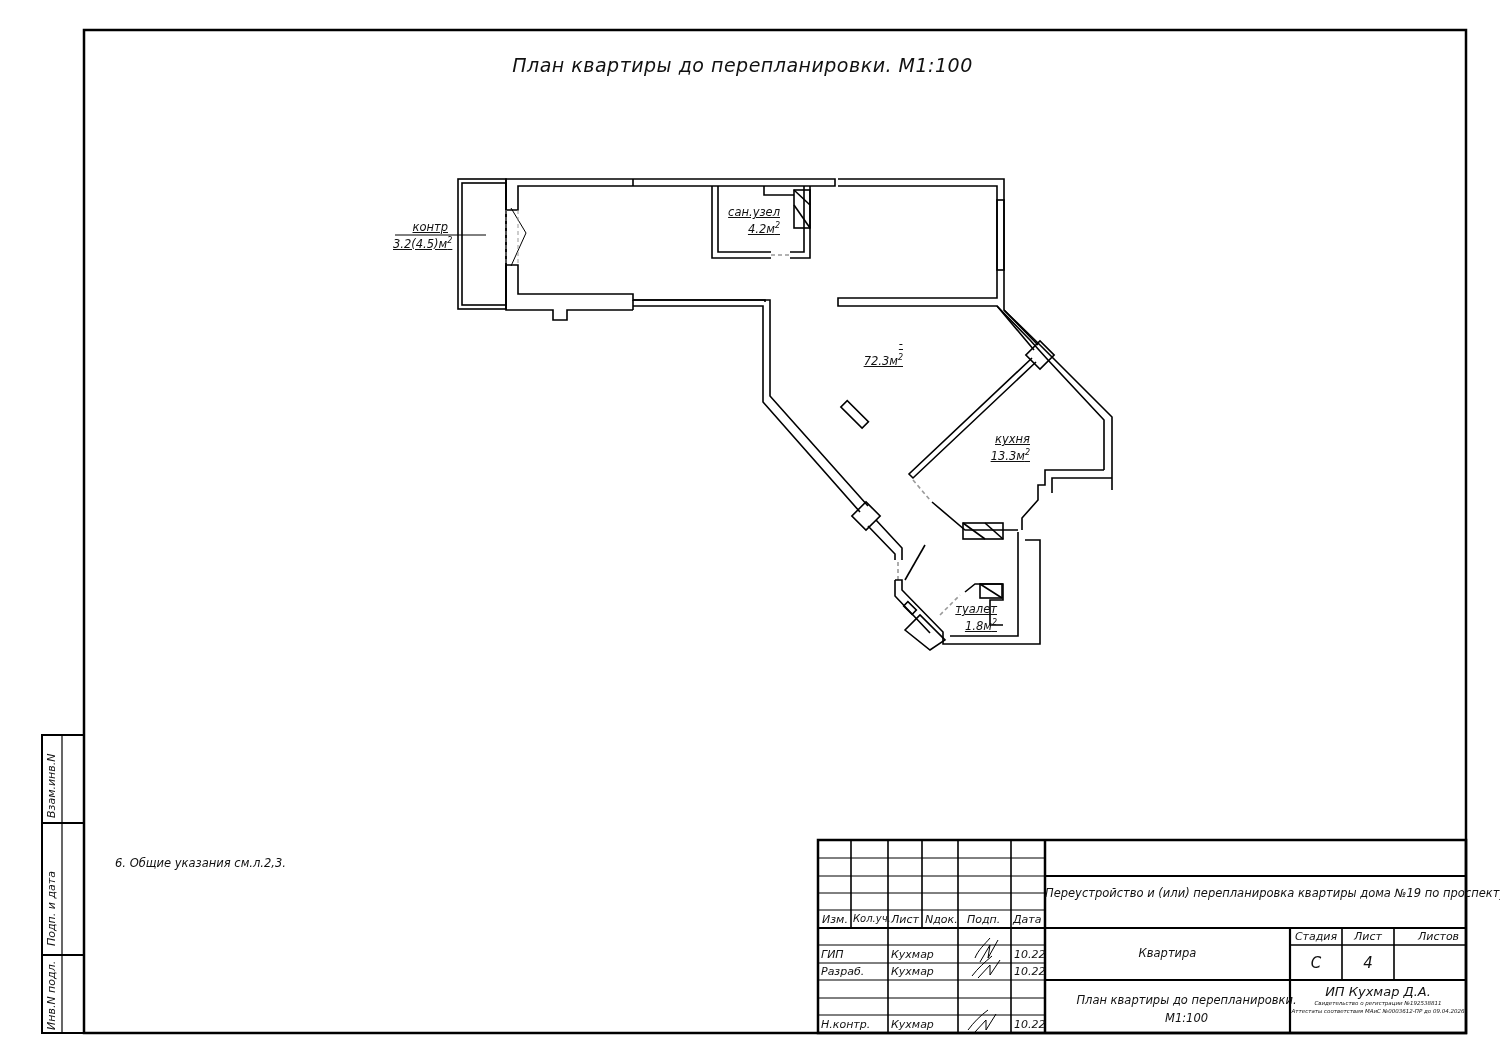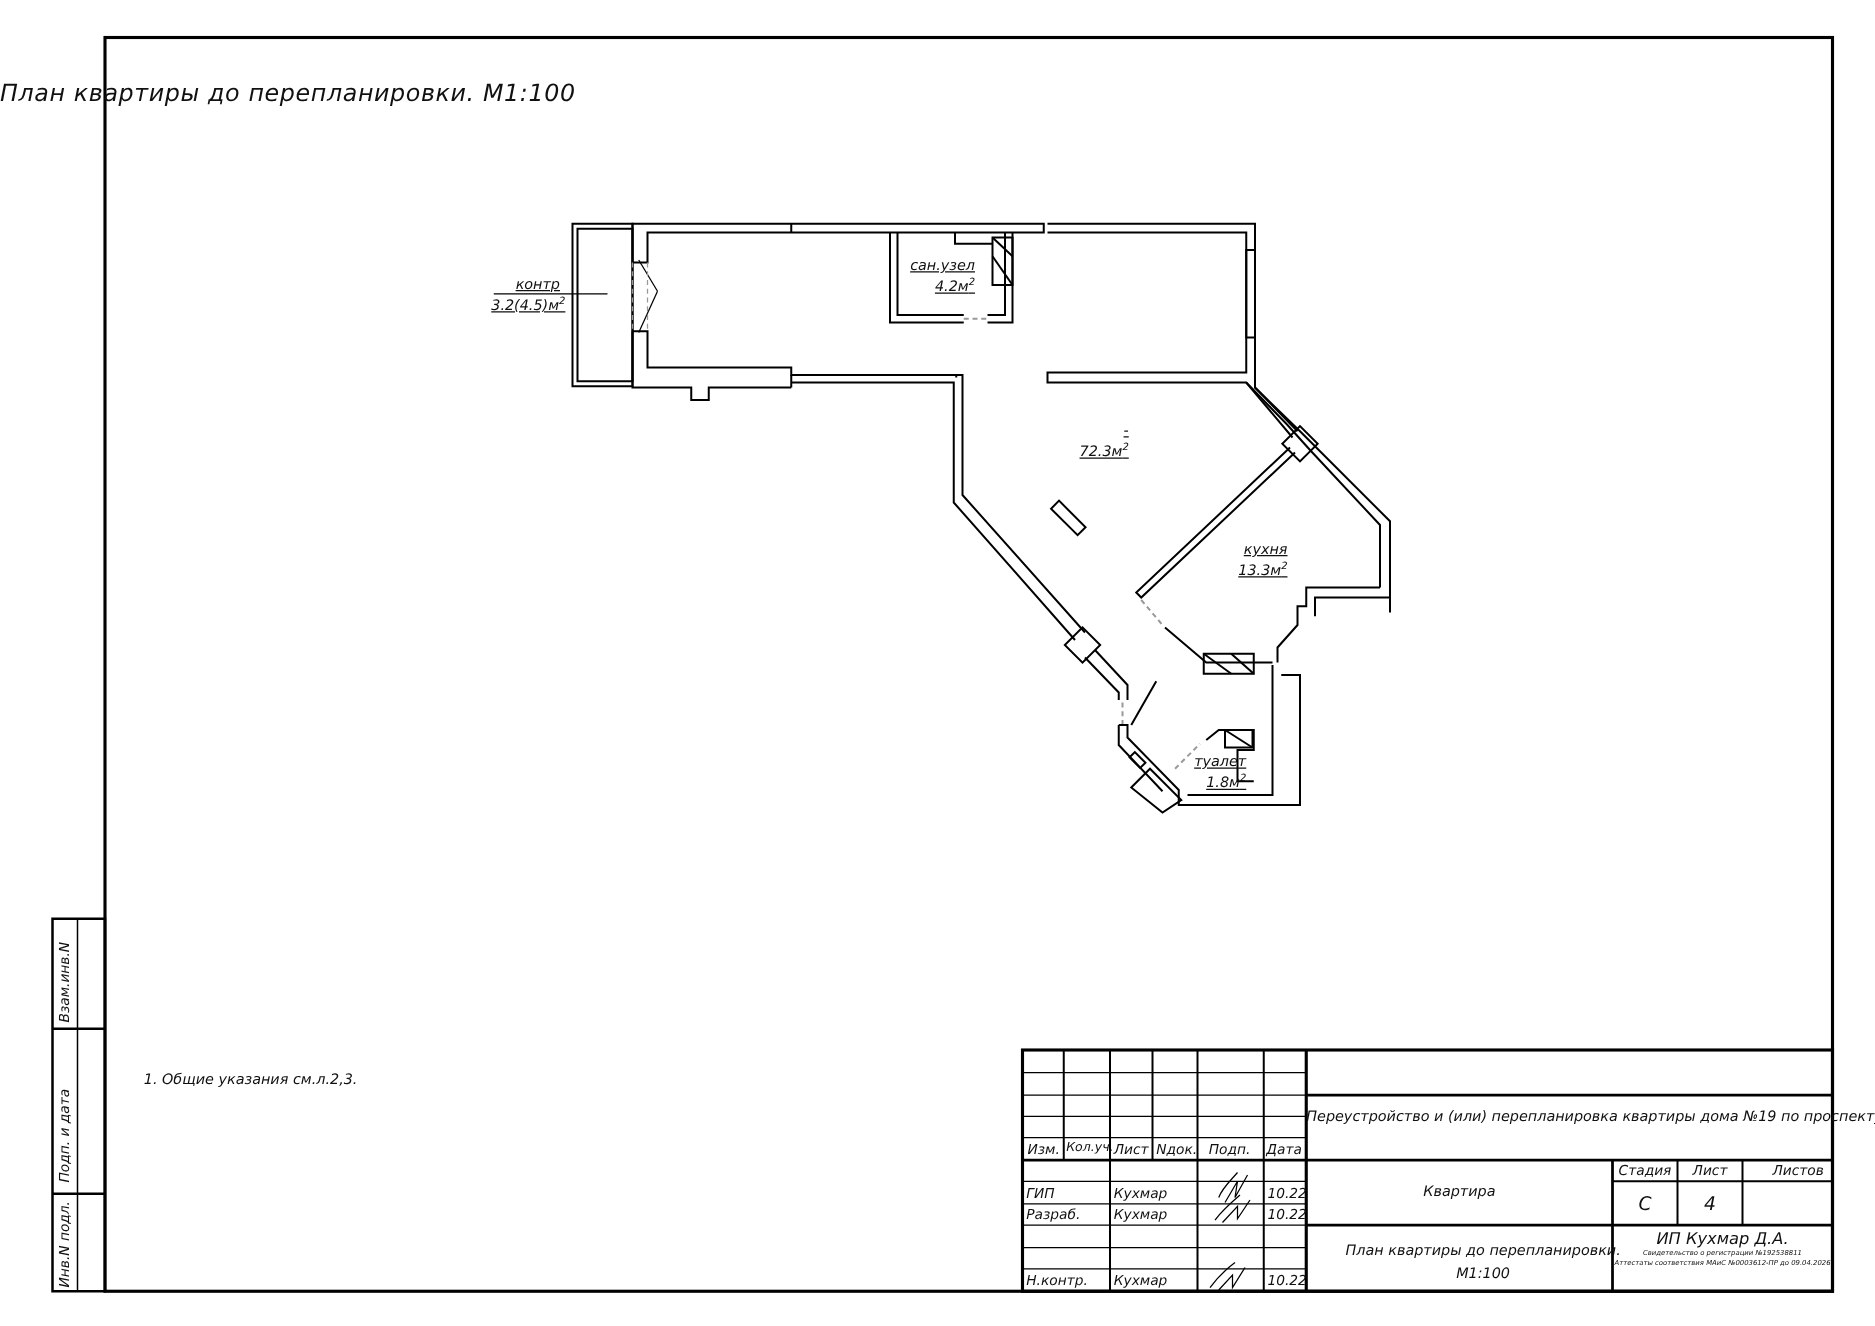--- a/index.html
+++ b/index.html
@@ -7,7 +7,7 @@
          font-family: "DejaVu Sans", sans-serif; color: #111; }
   #plan-svg { position: absolute; left: 0; top: 0; width: 1500px; height: 1061px; }
   .abs { position: absolute; white-space: nowrap; }
-  .title { left: 0; width: 1485px; top: 64px; text-align: left; font-size: 19px; font-style: italic; letter-spacing: 0.5px; }
+  .title { left: 0; width: 1485px; top: 54px; text-align: center; font-size: 19px; font-style: italic; letter-spacing: 0.5px; }
   .room-label { font-size: 11.5px; font-style: italic; text-align: right; line-height: 13px; text-decoration: underline; }
   .note { left: 115px; top: 856px; font-size: 11.5px; font-style: italic; }
   .cell { position: absolute; font-style: italic; font-size: 11px; white-space: nowrap; }

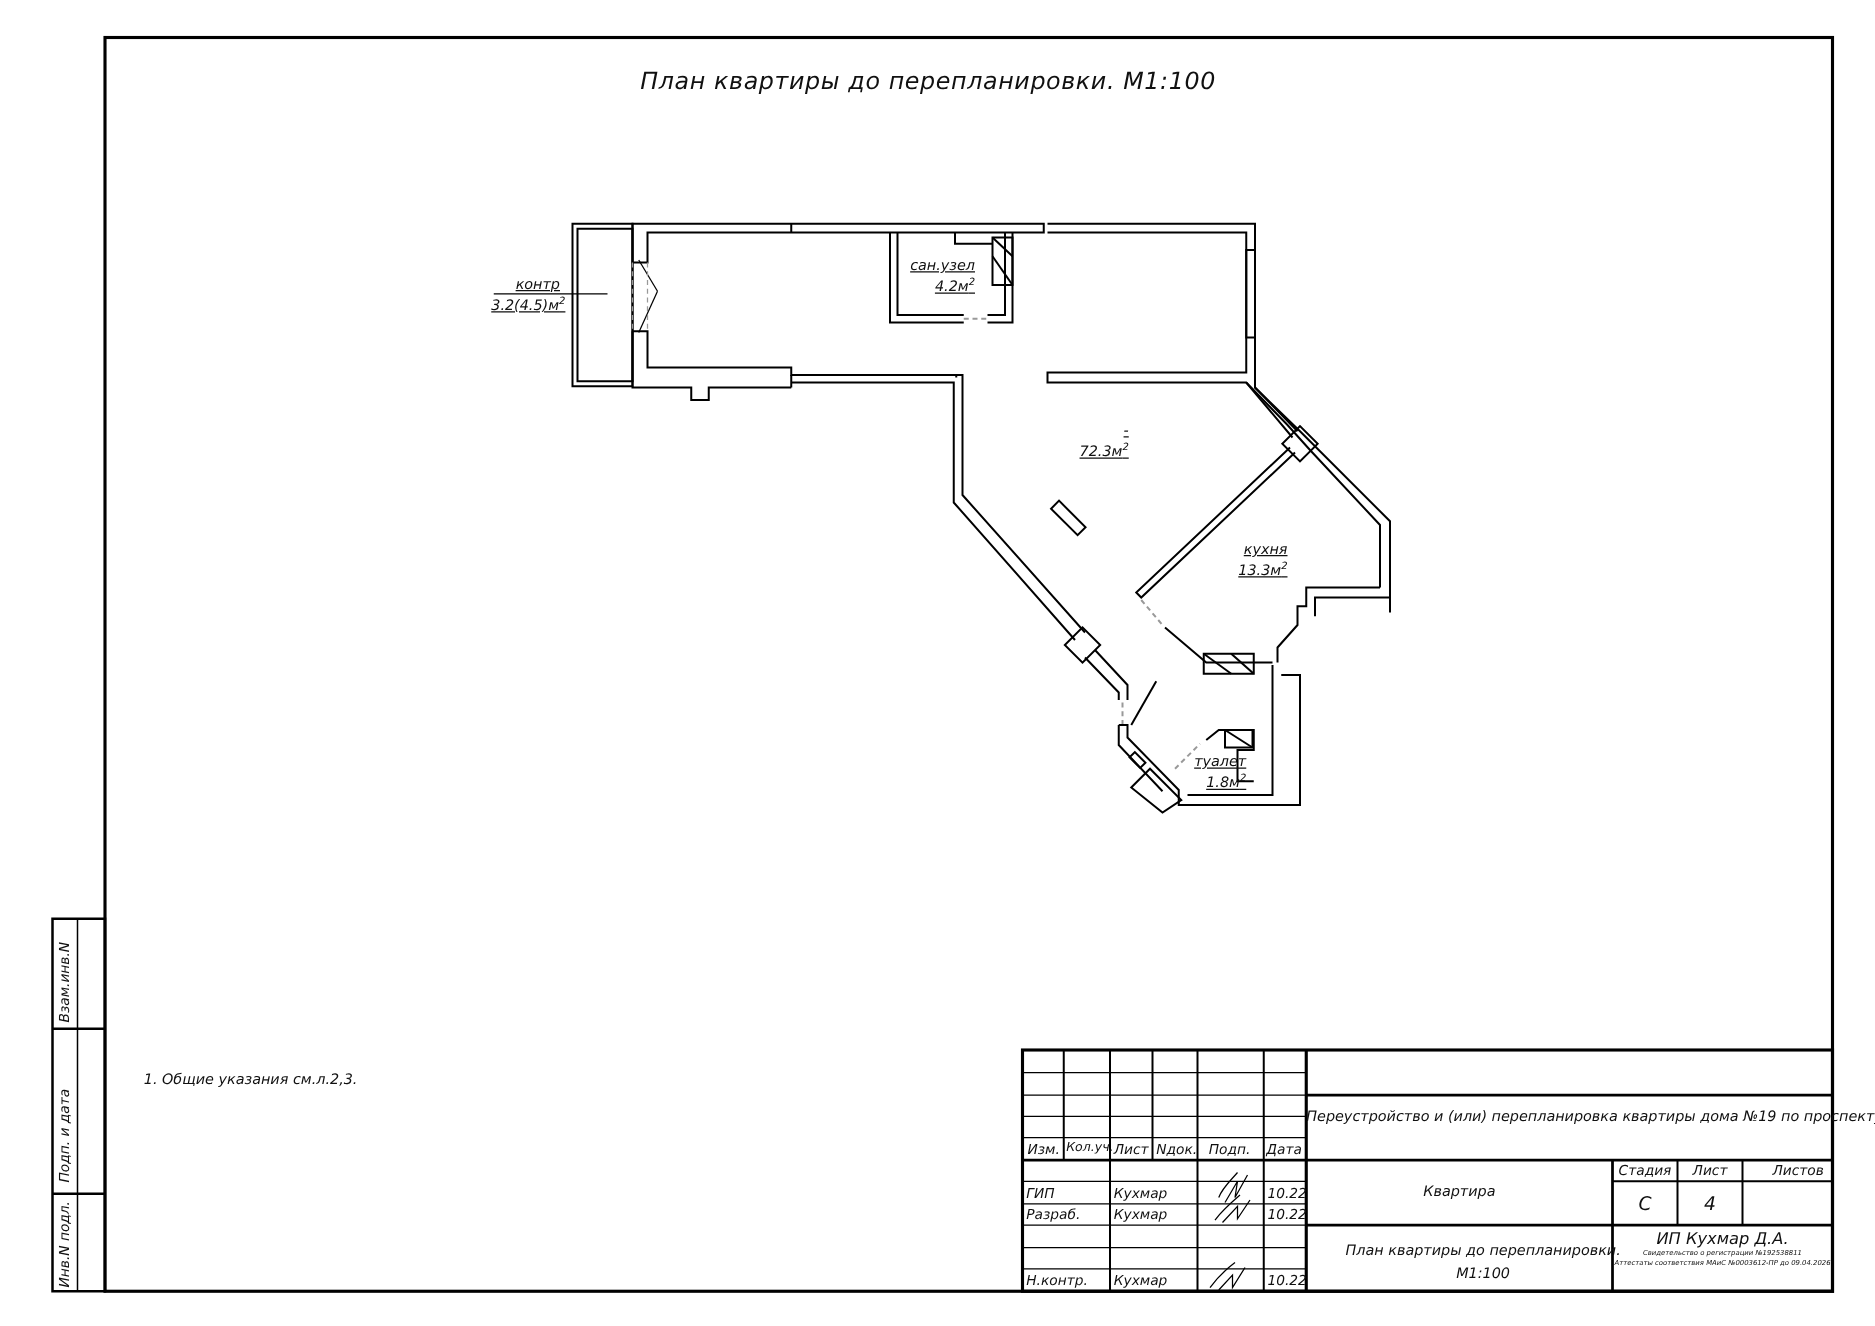--- a/index.html
+++ b/index.html
@@ -161,7 +161,7 @@
   <div><span>1.8м</span><sup style="font-size:8px">2</sup></div>
 </div>
 
-<div class="abs note">1. Общие указания см.л.2,3.</div>
+<div class="abs note">6. Общие указания см.л.2,3.</div>
 
 <div class="vtext" style="left:45px; top:818px;">Взам.инв.N</div>
 <div class="vtext" style="left:45px; top:946px;">Подп. и дата</div>

